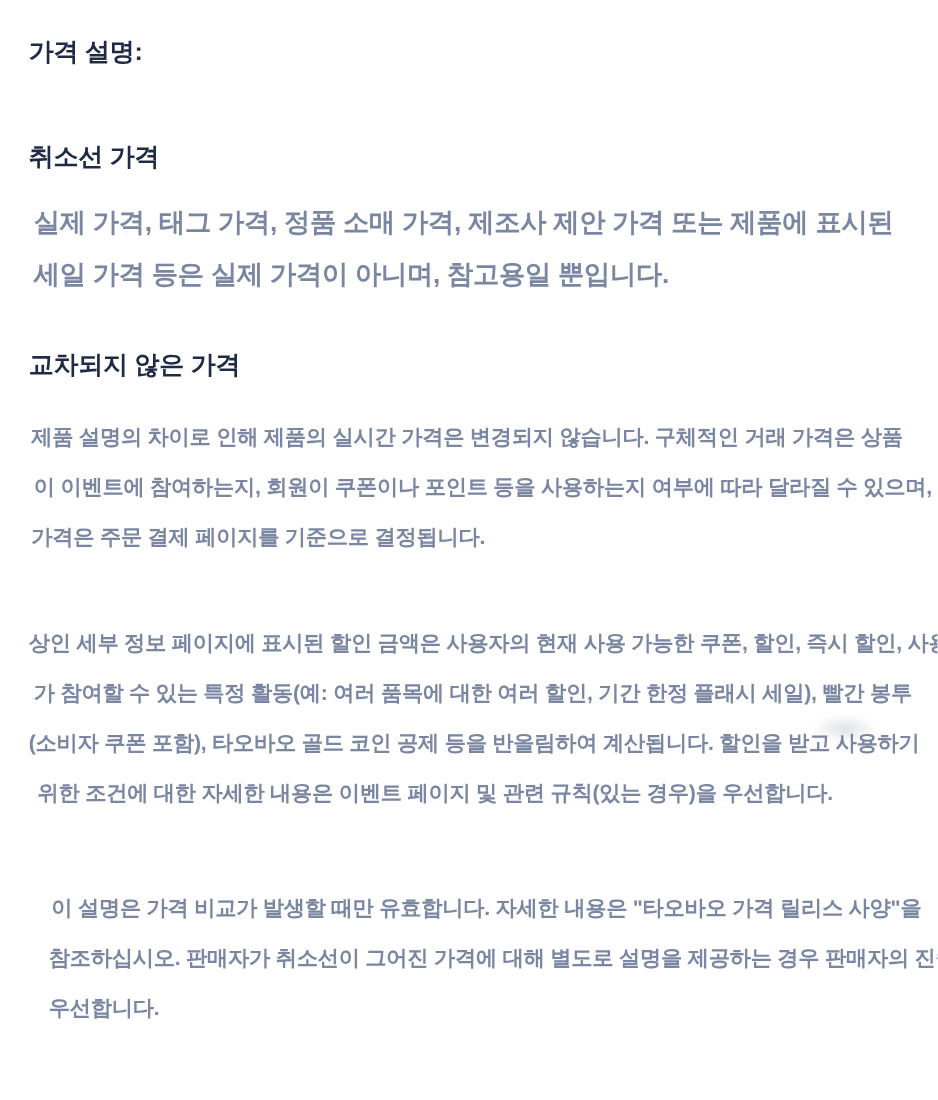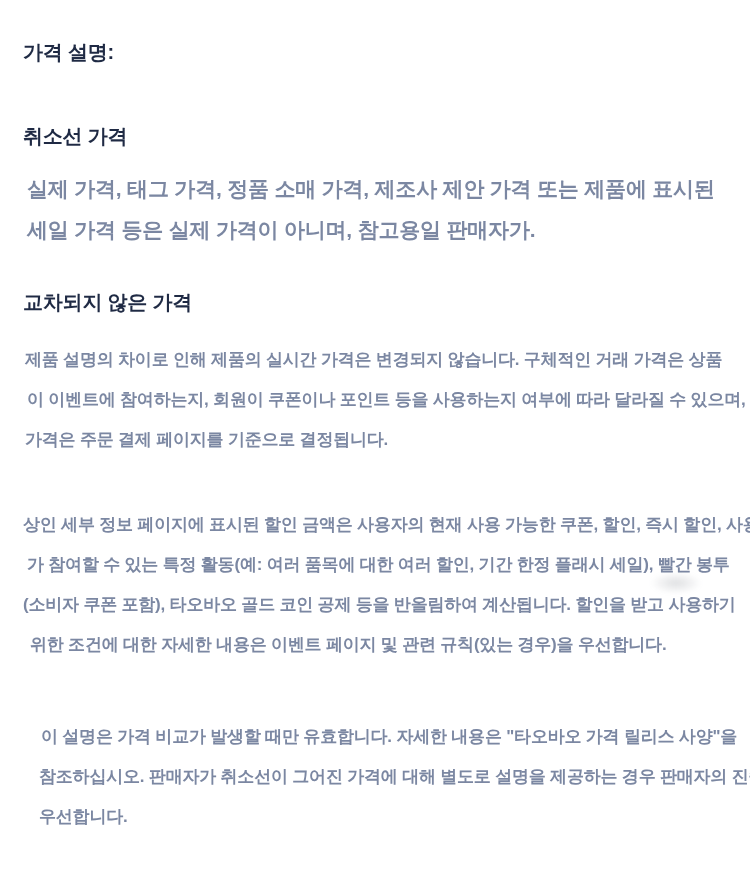--- a/index.html
+++ b/index.html
@@ -20,7 +20,7 @@
     position:relative;
     width:750px;
     height:661px;
-    padding:38px 20px 0 23px;
+    padding:28px 20px 0 23px;
     background:var(--bg-color);
   }
   .title{

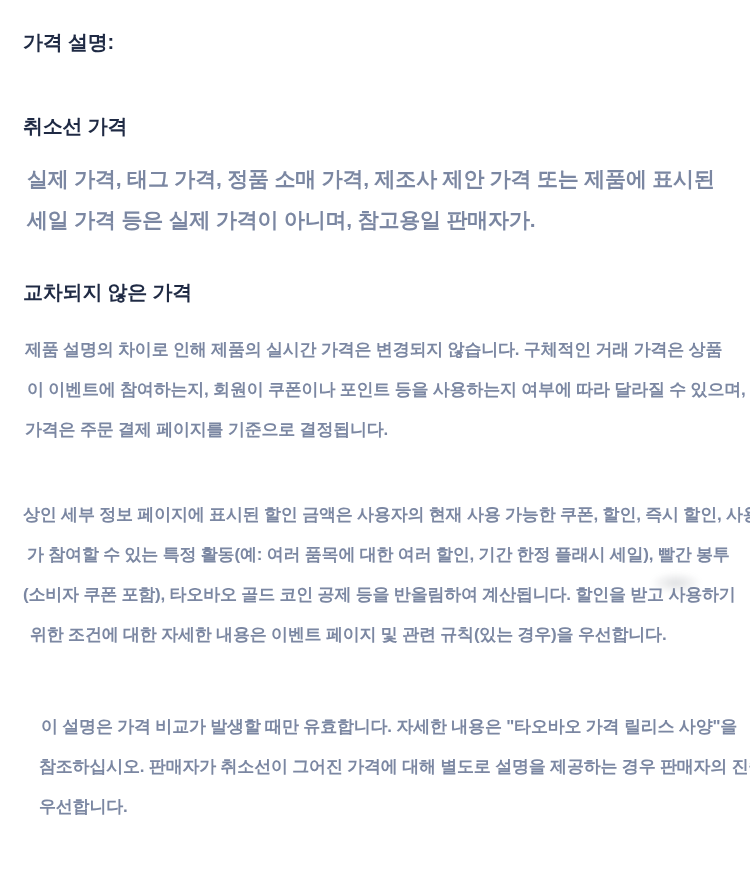--- a/index.html
+++ b/index.html
@@ -94,7 +94,7 @@
 
   <div class="lead">
     <span class="line ind-4">실제 가격, 태그 가격, 정품 소매 가격, 제조사 제안 가격 또는 제품에 표시된</span>
-    <span class="line ind-4">세일 가격 등은 실제 가격이 아니며, 참고용일 판매자가.</span>
+    <span class="line ind-4">세일 가격 등은 실제 가격이 아니며, 참고용일 뿐입니다.</span>
   </div>
 
   <h3 class="subsection-heading">교차되지 않은 가격</h3>

